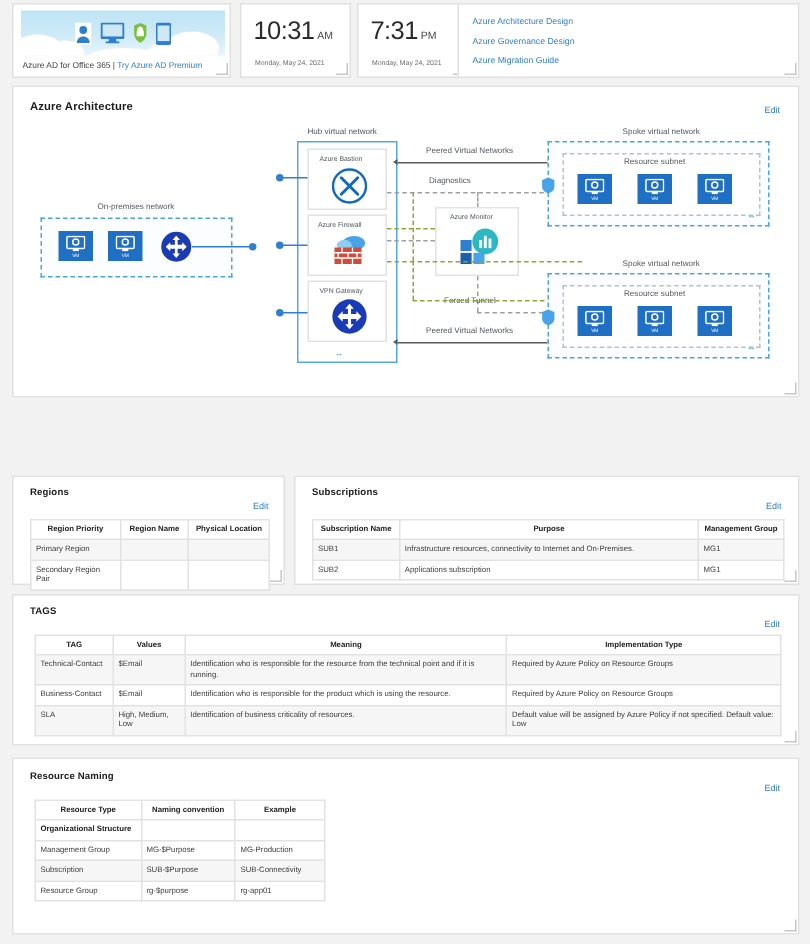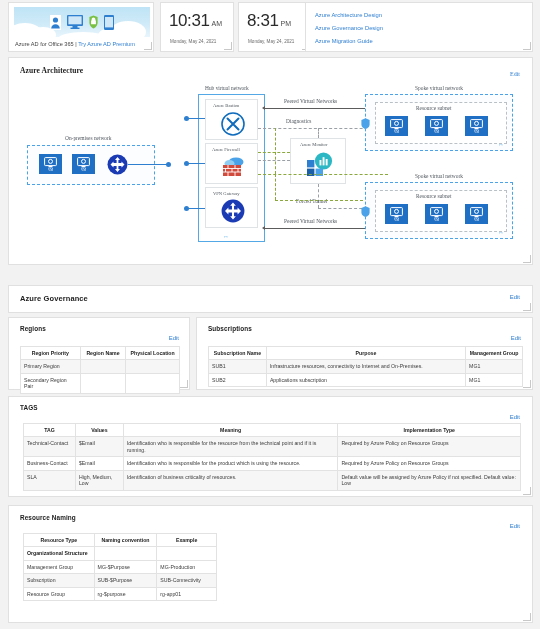--- a/index.html
+++ b/index.html
@@ -156,7 +156,7 @@
     </div>
 
     <div class="panel clock-card" id="clock2">
-      <div class="clock-time"><span>8:31</span><span class="clock-ampm">PM</span></div>
+      <div class="clock-time"><span>7:31</span><span class="clock-ampm">PM</span></div>
       <div class="clock-date">Monday, May 24, 2021</div>
     </div>
 

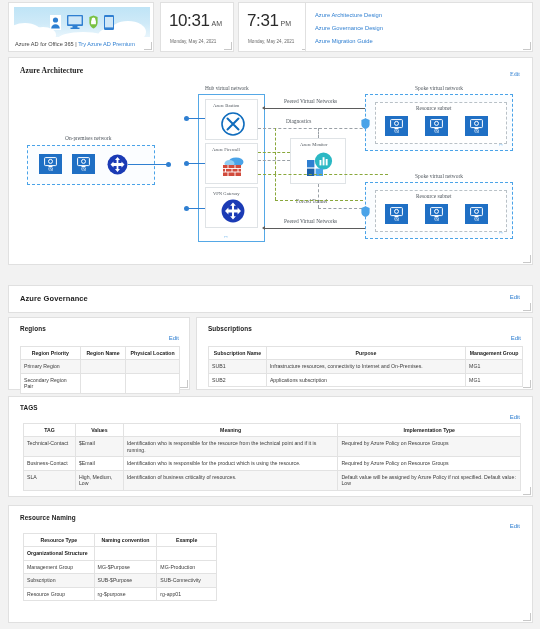--- a/index.html
+++ b/index.html
@@ -62,7 +62,7 @@
   .link-row { position:absolute; left:9px; font-size:5.8px; color:#2f7fd1; cursor:pointer; }
 
   
-  #arch-panel { left: 8px; top: 57px; width: 525px; height: 208px; font-family: Liberation Serif, serif; }
+  #arch-panel { left: 8px; top: 57px; width: 525px; height: 208px; }
   #diagram { position:absolute; left:0; top:22px; width:525px; height:192px; }
 
   .dg-label { position:absolute; font-size:5.4px; color:#50575e; white-space:nowrap; }

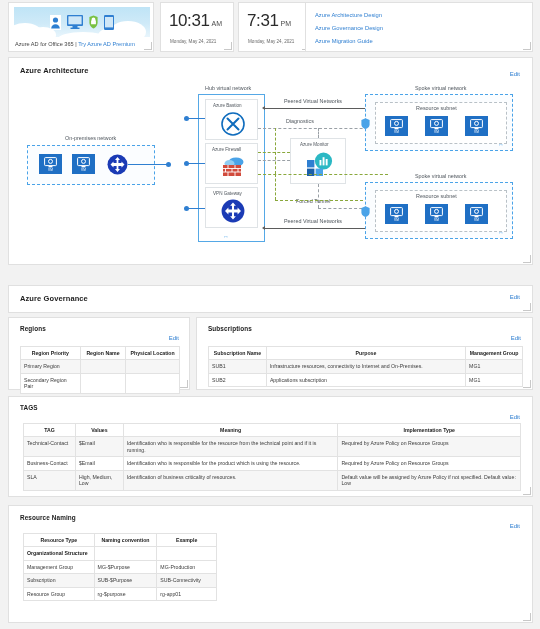--- a/index.html
+++ b/index.html
@@ -350,10 +350,6 @@
     </div>
   </div>
 
-  <div class="panel" id="gov-panel">
-    <div class="sec-title">Azure Governance</div>
-    <a class="edit-link" style="right:12px; top:8px;">Edit</a>
-  </div>
 
   <div class="panel" id="regions-panel">
     <div class="sec-title" style="font-size:6.4px; top:7px;">Regions</div>

